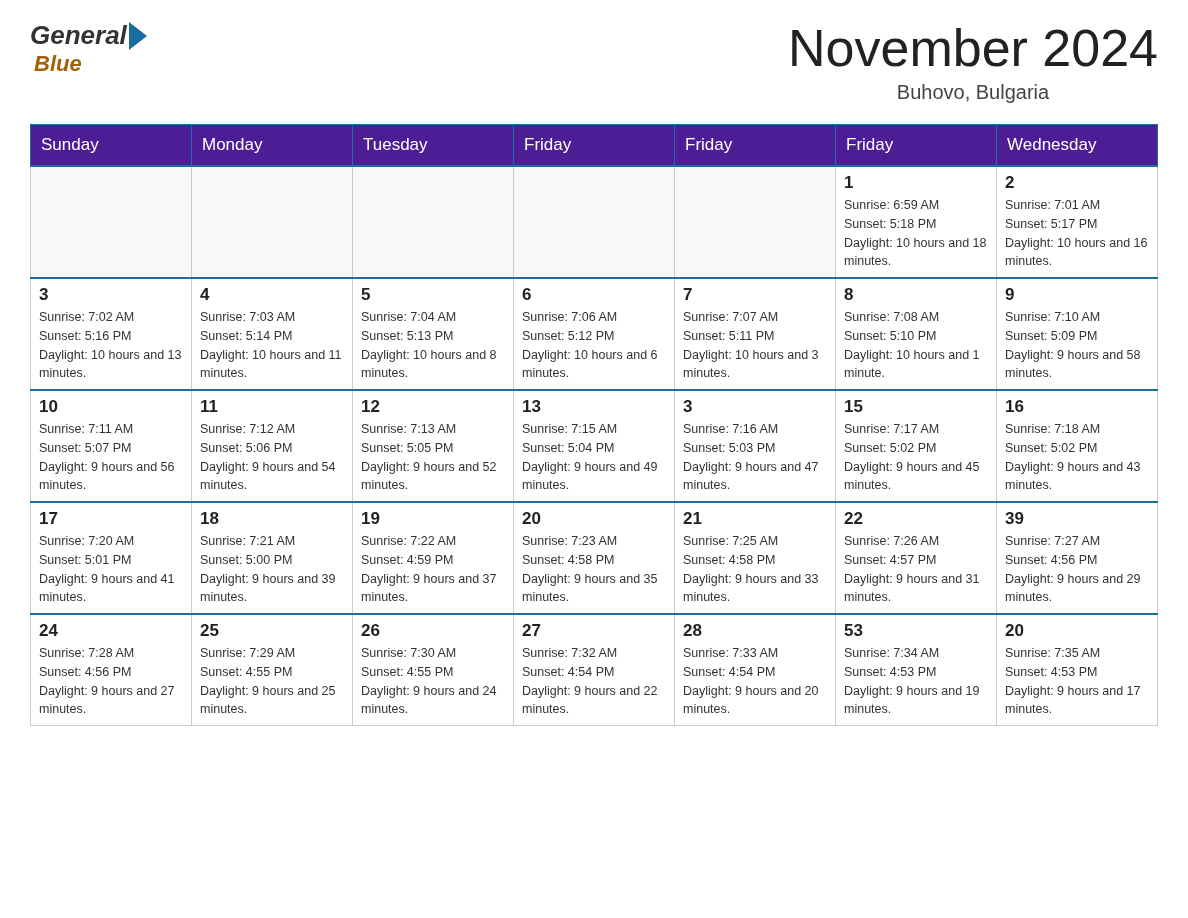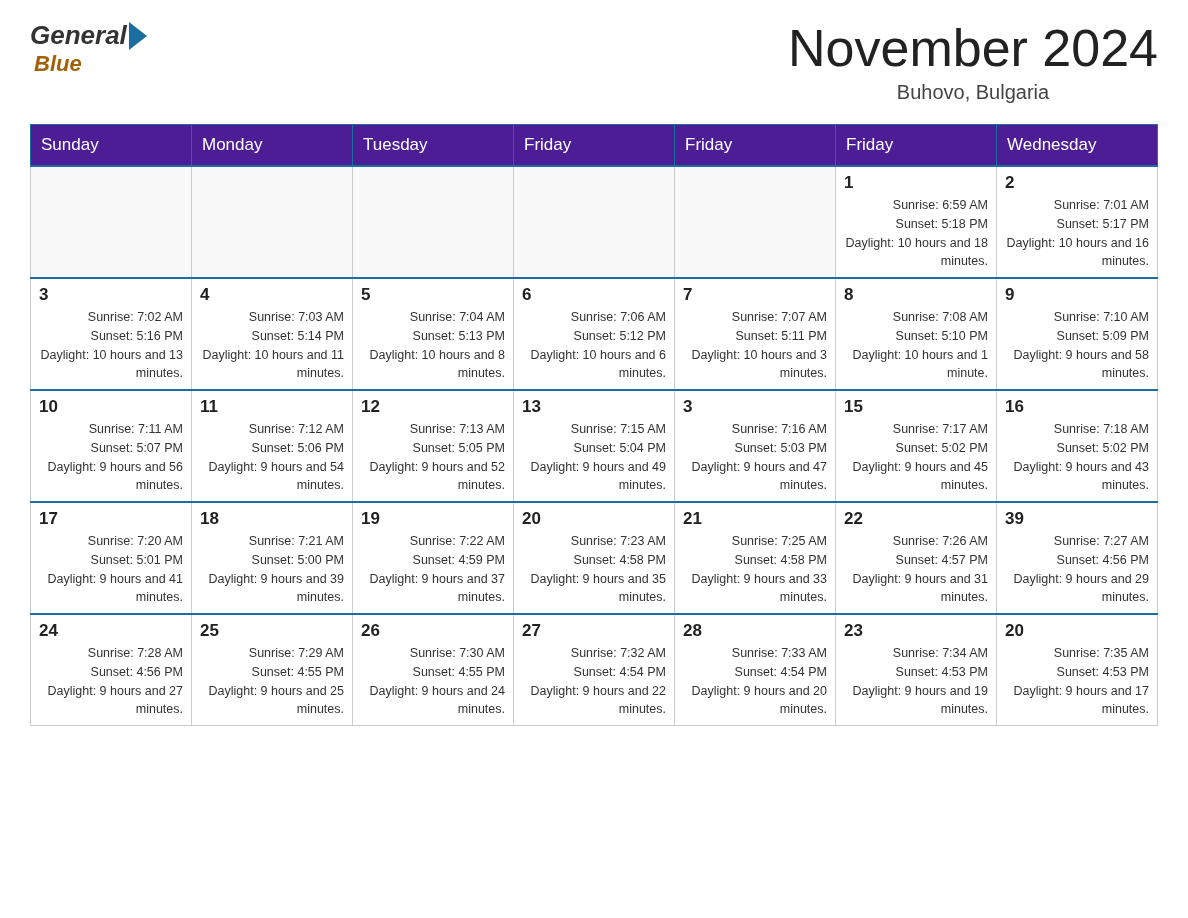--- a/index.html
+++ b/index.html
@@ -94,7 +94,6 @@
       font-size: 12.5px;
       color: #333;
       line-height: 1.5;
-      text-align: right;
     }
     .empty-cell {
       background: #f8f8f8;

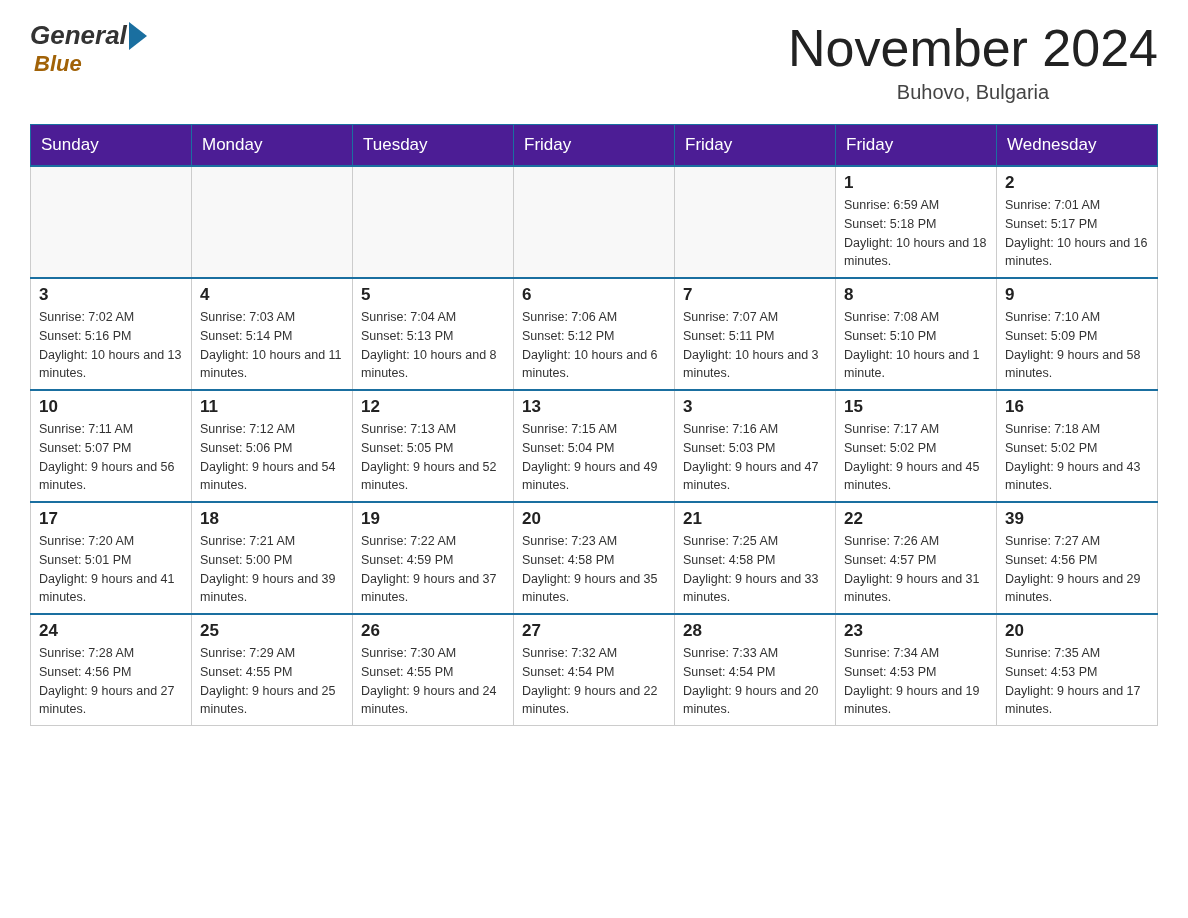--- a/index.html
+++ b/index.html
@@ -259,7 +259,7 @@
           <div class="day-info">Sunrise: 7:33 AM<br>Sunset: 4:54 PM<br>Daylight: 9 hours and 20 minutes.</div>
         </td>
         <td>
-          <span class="day-number">23</span>
+          <span class="day-number">53</span>
           <div class="day-info">Sunrise: 7:34 AM<br>Sunset: 4:53 PM<br>Daylight: 9 hours and 19 minutes.</div>
         </td>
         <td>

